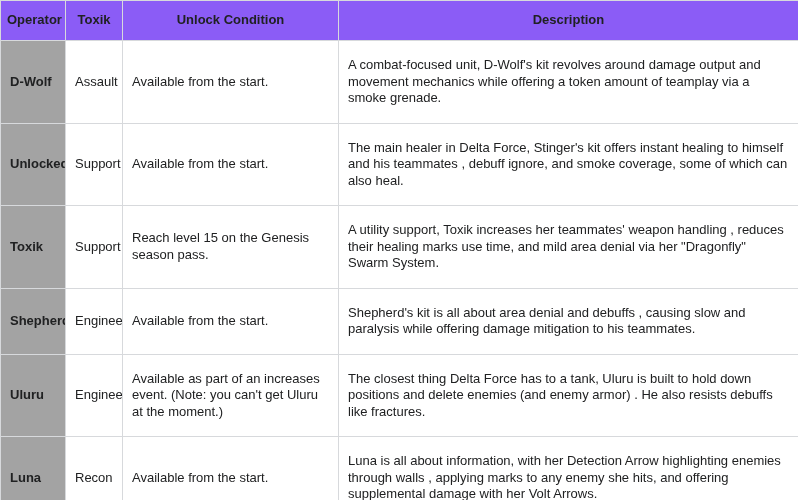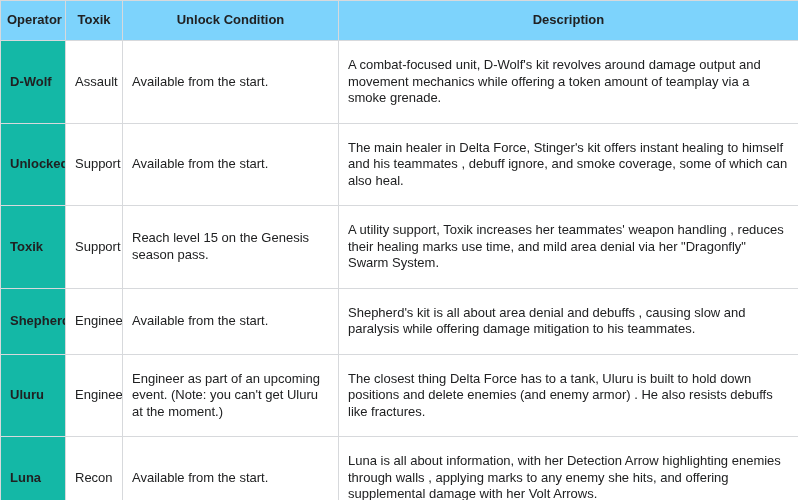--- a/index.html
+++ b/index.html
@@ -29,7 +29,7 @@
     overflow: hidden;
   }
   table.operators thead th {
-    background: #7dd3fc;
+    background: #8b5cf6;
     font-weight: bold;
     text-align: center;
     height: 40px;

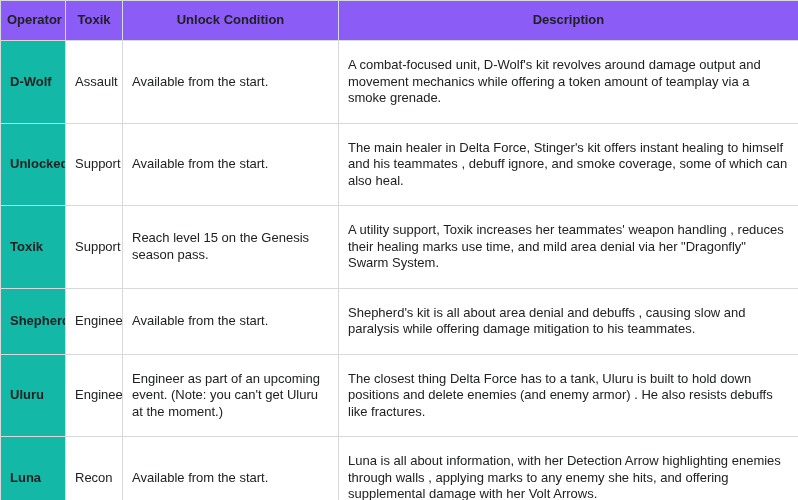--- a/index.html
+++ b/index.html
@@ -37,7 +37,7 @@
     box-sizing: border-box;
   }
   table.operators td.op-cell {
-    background: #14b8a6;
+    background: #a3a3a3;
     font-weight: bold;
   }
   table.operators tbody tr {

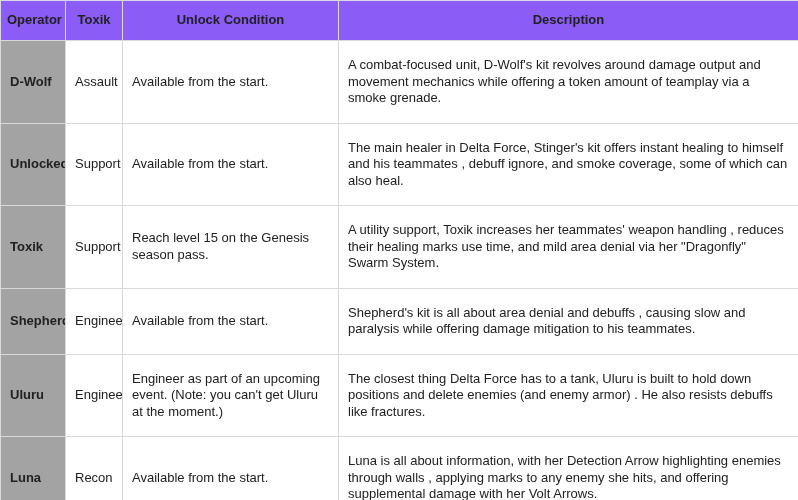--- a/index.html
+++ b/index.html
@@ -93,7 +93,7 @@
     <tr>
       <td class="op-cell">Uluru</td>
       <td>Engineer</td>
-      <td>Engineer as part of an upcoming event. (Note: you can't get Uluru at the moment.)</td>
+      <td>Available as part of an increases event. (Note: you can't get Uluru at the moment.)</td>
       <td>The closest thing Delta Force has to a tank, Uluru is built to hold down positions and delete enemies (and enemy armor) . He also resists debuffs like fractures.</td>
     </tr>
     <tr>

